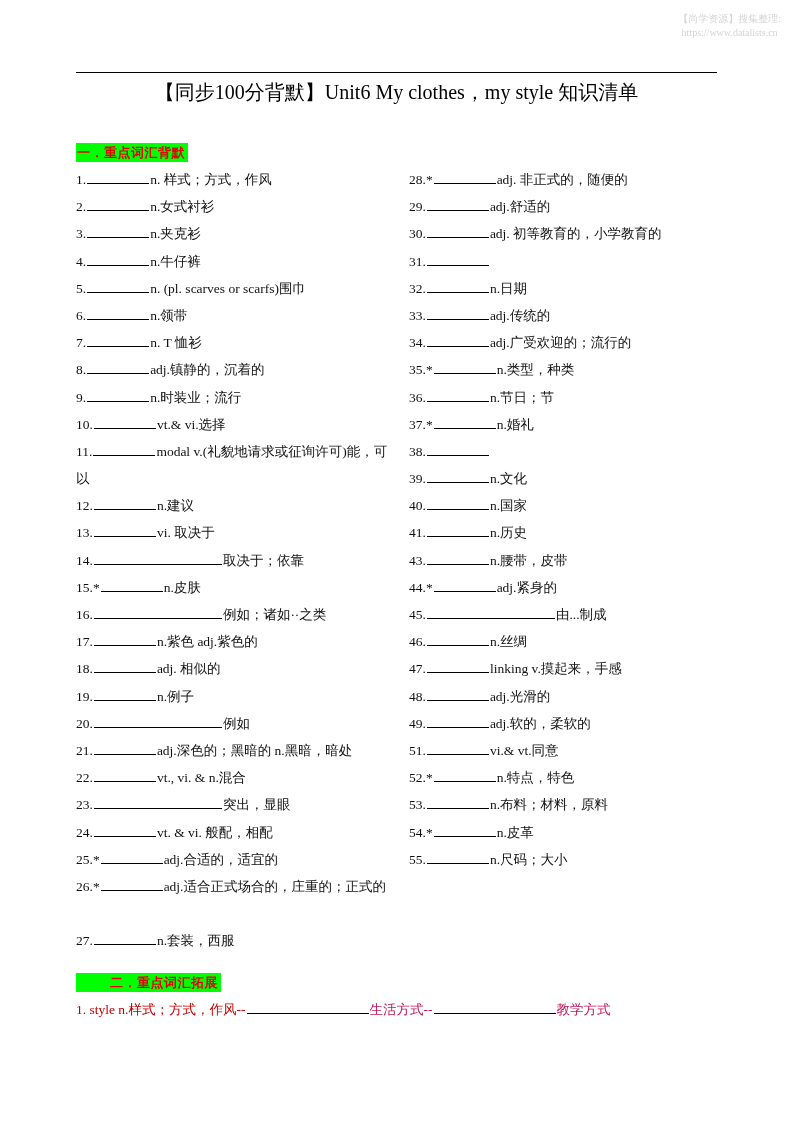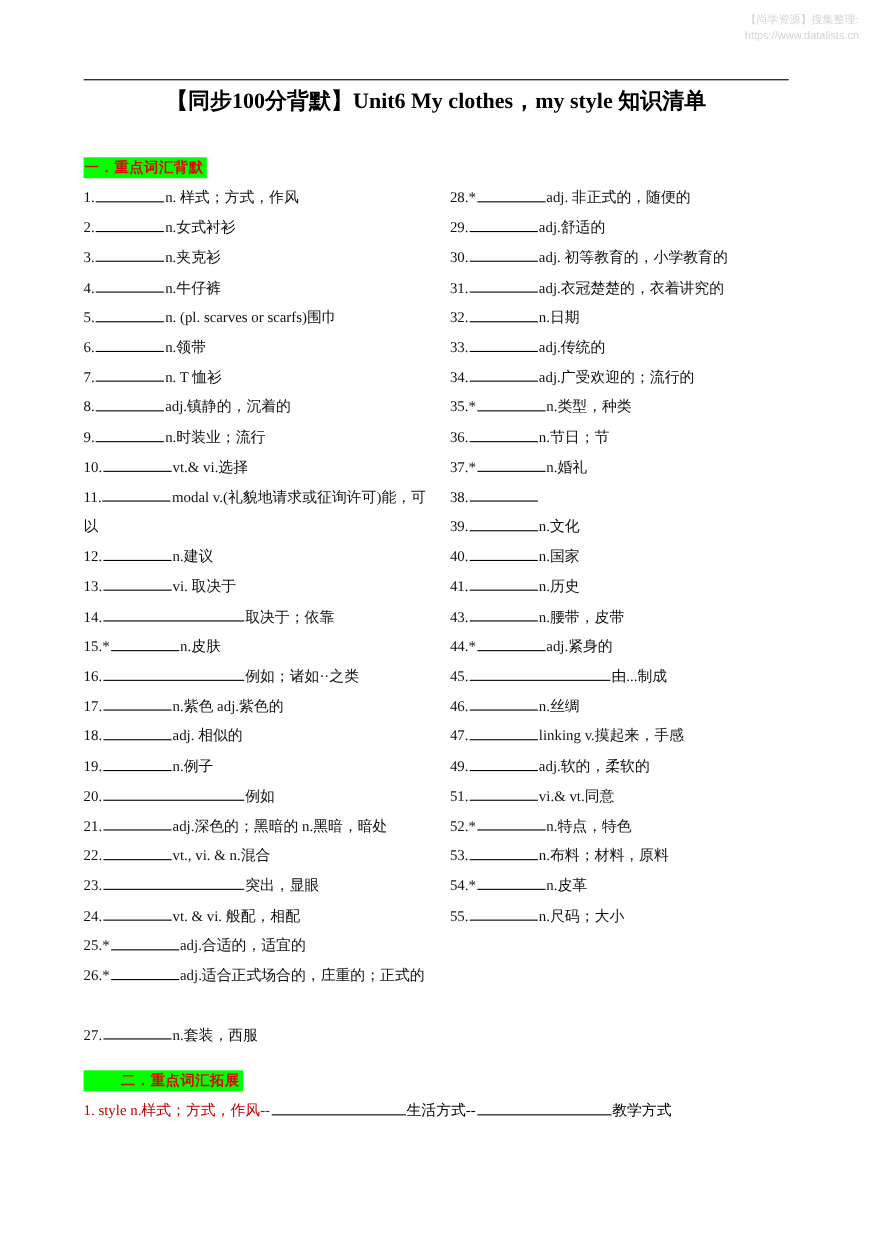--- a/index.html
+++ b/index.html
@@ -12,7 +12,7 @@
       position: absolute; right: 12px; top: 12px; text-align: center;
       color: #d4d4d4; font-size: 10px; line-height: 14px;
     }
-    .watermark .wm-line2 { font-family: Liberation Sans, sans-serif; }
+    .watermark .wm-line2 { font-family: Liberation Serif, serif; }
     .top-rule {
       position: absolute; left: 76px; top: 72px; width: 641px; height: 0;
       border-top: 1px solid #000;

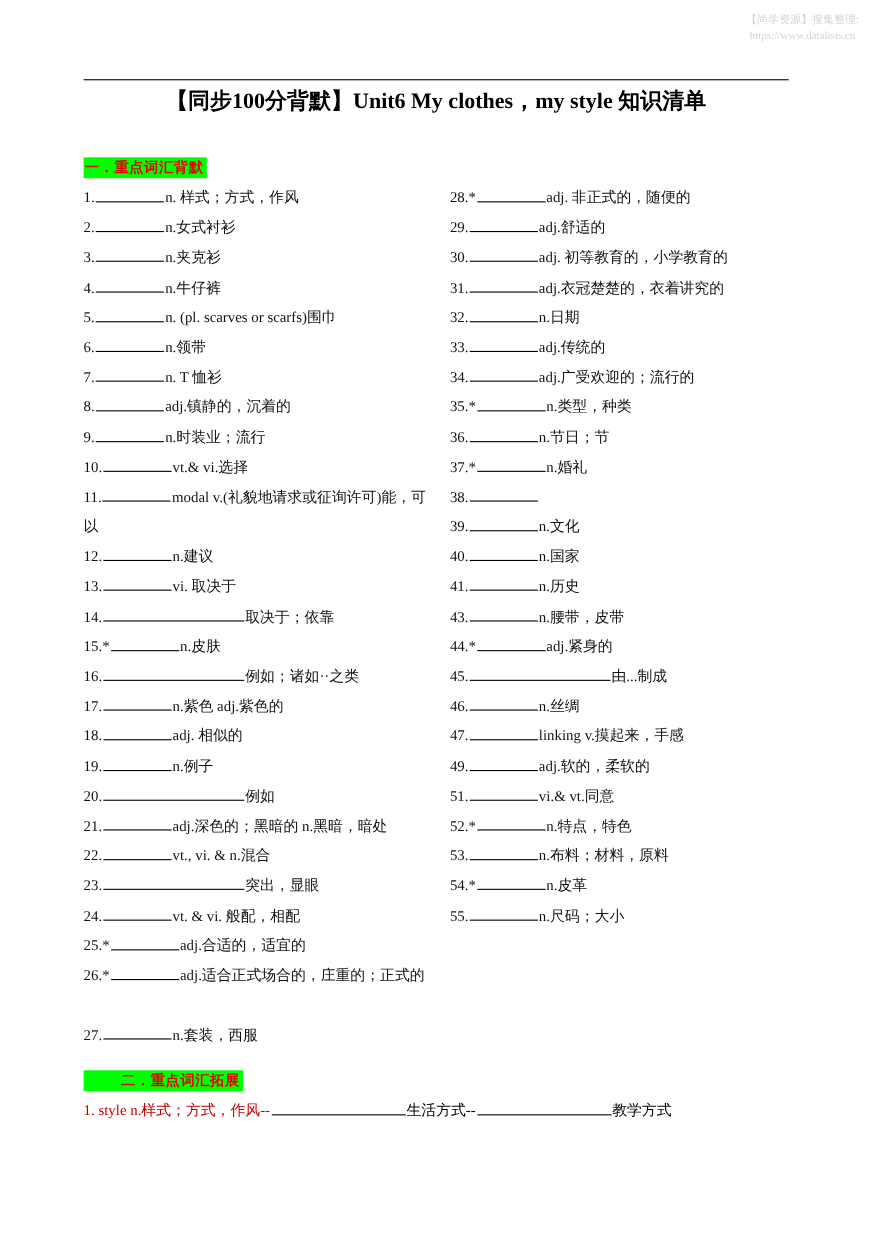--- a/index.html
+++ b/index.html
@@ -19,7 +19,7 @@
     }
     .title {
       position: absolute; left: 0; width: 793px; top: 78px; text-align: center;
-      font-weight: bold; font-size: 20px; line-height: 28px; color: #000;
+      font-weight: normal; font-size: 20px; line-height: 28px; color: #000;
       font-family: "Liberation Serif", "DejaVu Serif", serif;
     }
     .section-head {

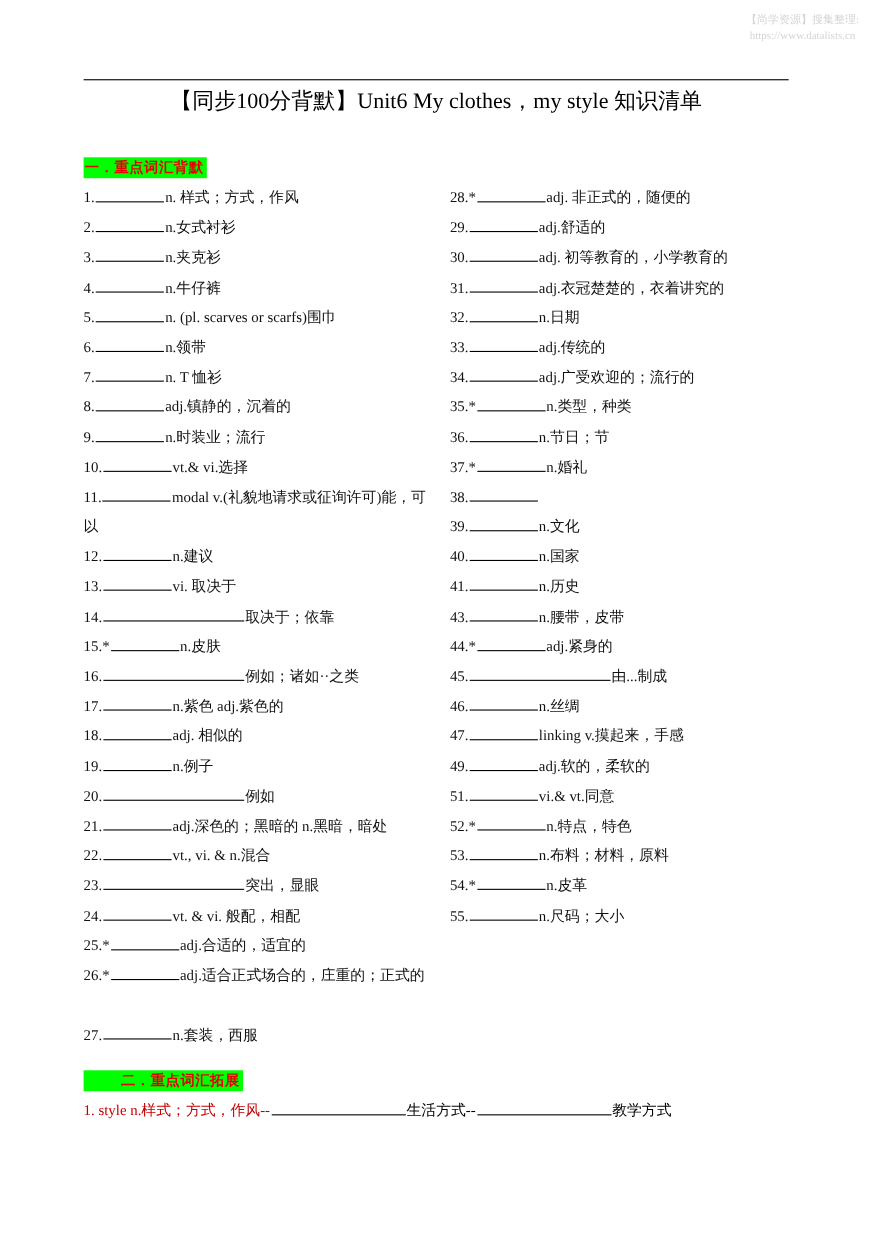--- a/index.html
+++ b/index.html
@@ -213,7 +213,6 @@
     <div class="item">
       <span class="num">31.</span>
       <span class="blank short"></span>
-      <span class="gloss">adj.衣冠楚楚的，衣着讲究的</span>
     </div>
     <div class="item">
       <span class="num">32.</span>

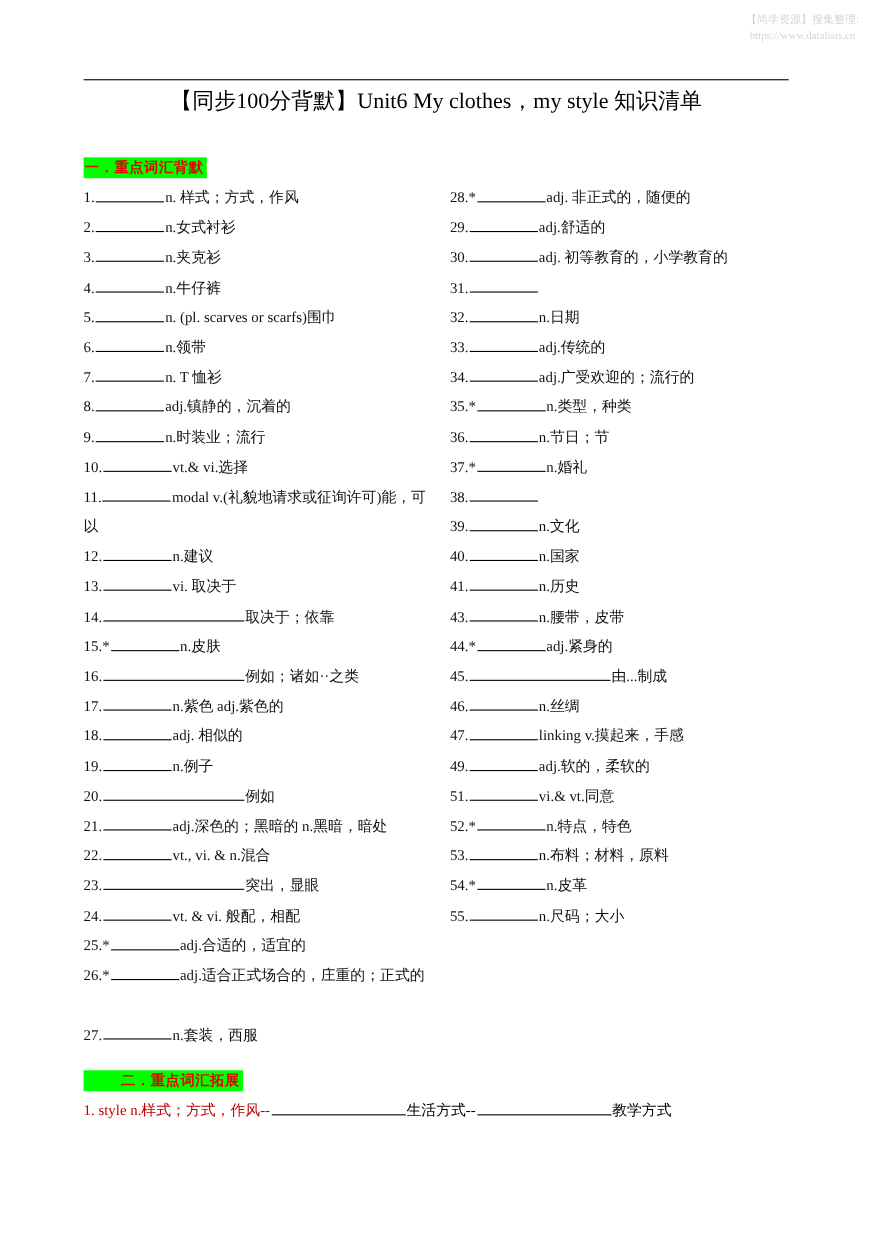--- a/index.html
+++ b/index.html
@@ -289,6 +289,11 @@
       <span class="gloss">linking v.摸起来，手感</span>
     </div>
     <div class="item">
+      <span class="num">48.</span>
+      <span class="blank short"></span>
+      <span class="gloss">adj.光滑的</span>
+    </div>
+    <div class="item">
       <span class="num">49.</span>
       <span class="blank short"></span>
       <span class="gloss">adj.软的，柔软的</span>

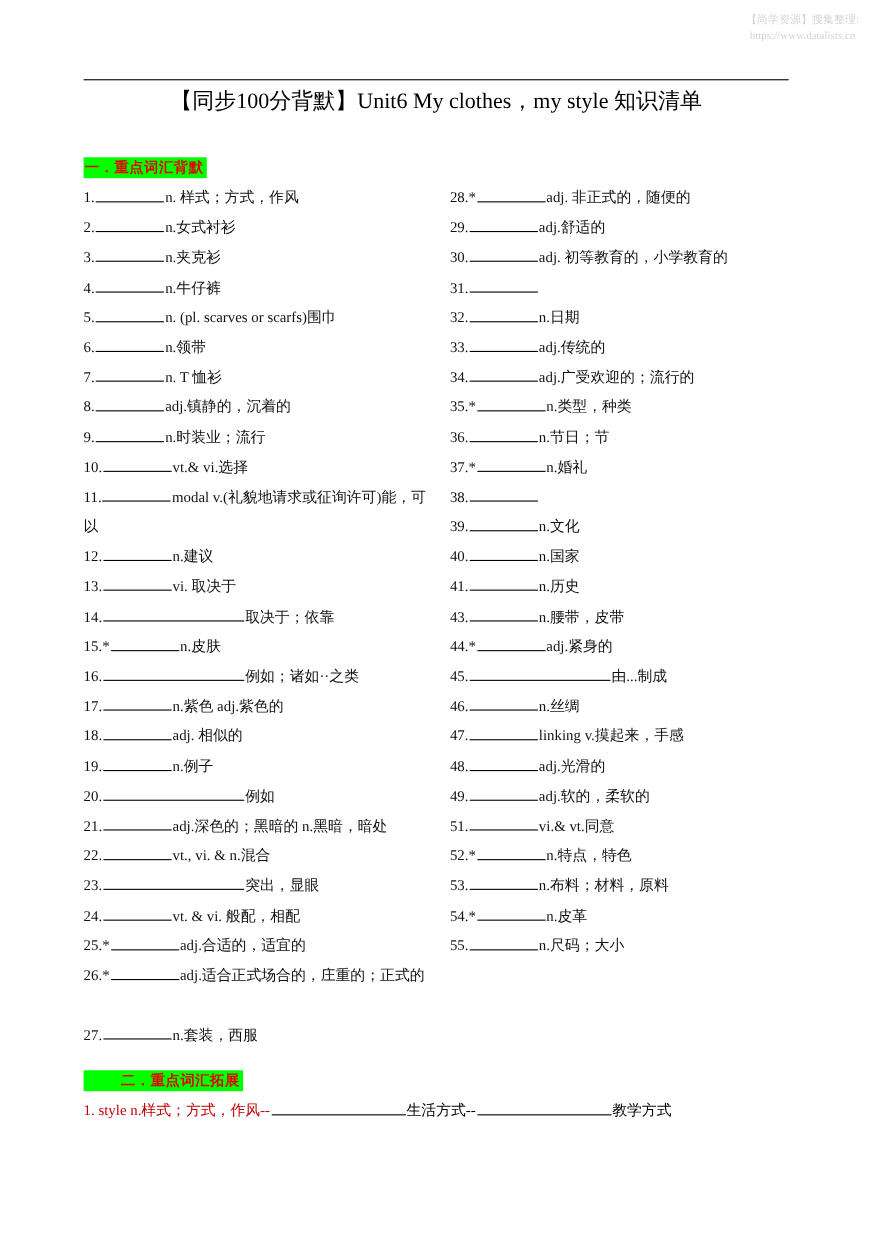--- a/index.html
+++ b/index.html
@@ -49,7 +49,7 @@
       position: absolute; left: 76px; top: 999px; font-size: 13.5px;
       color: #c00000; line-height: 22px; white-space: nowrap;
     }
-    .ext-line .black { color: #000000; }
+    .ext-line .black { color: #be185d; }
   </style>
 </head>
 <body>

